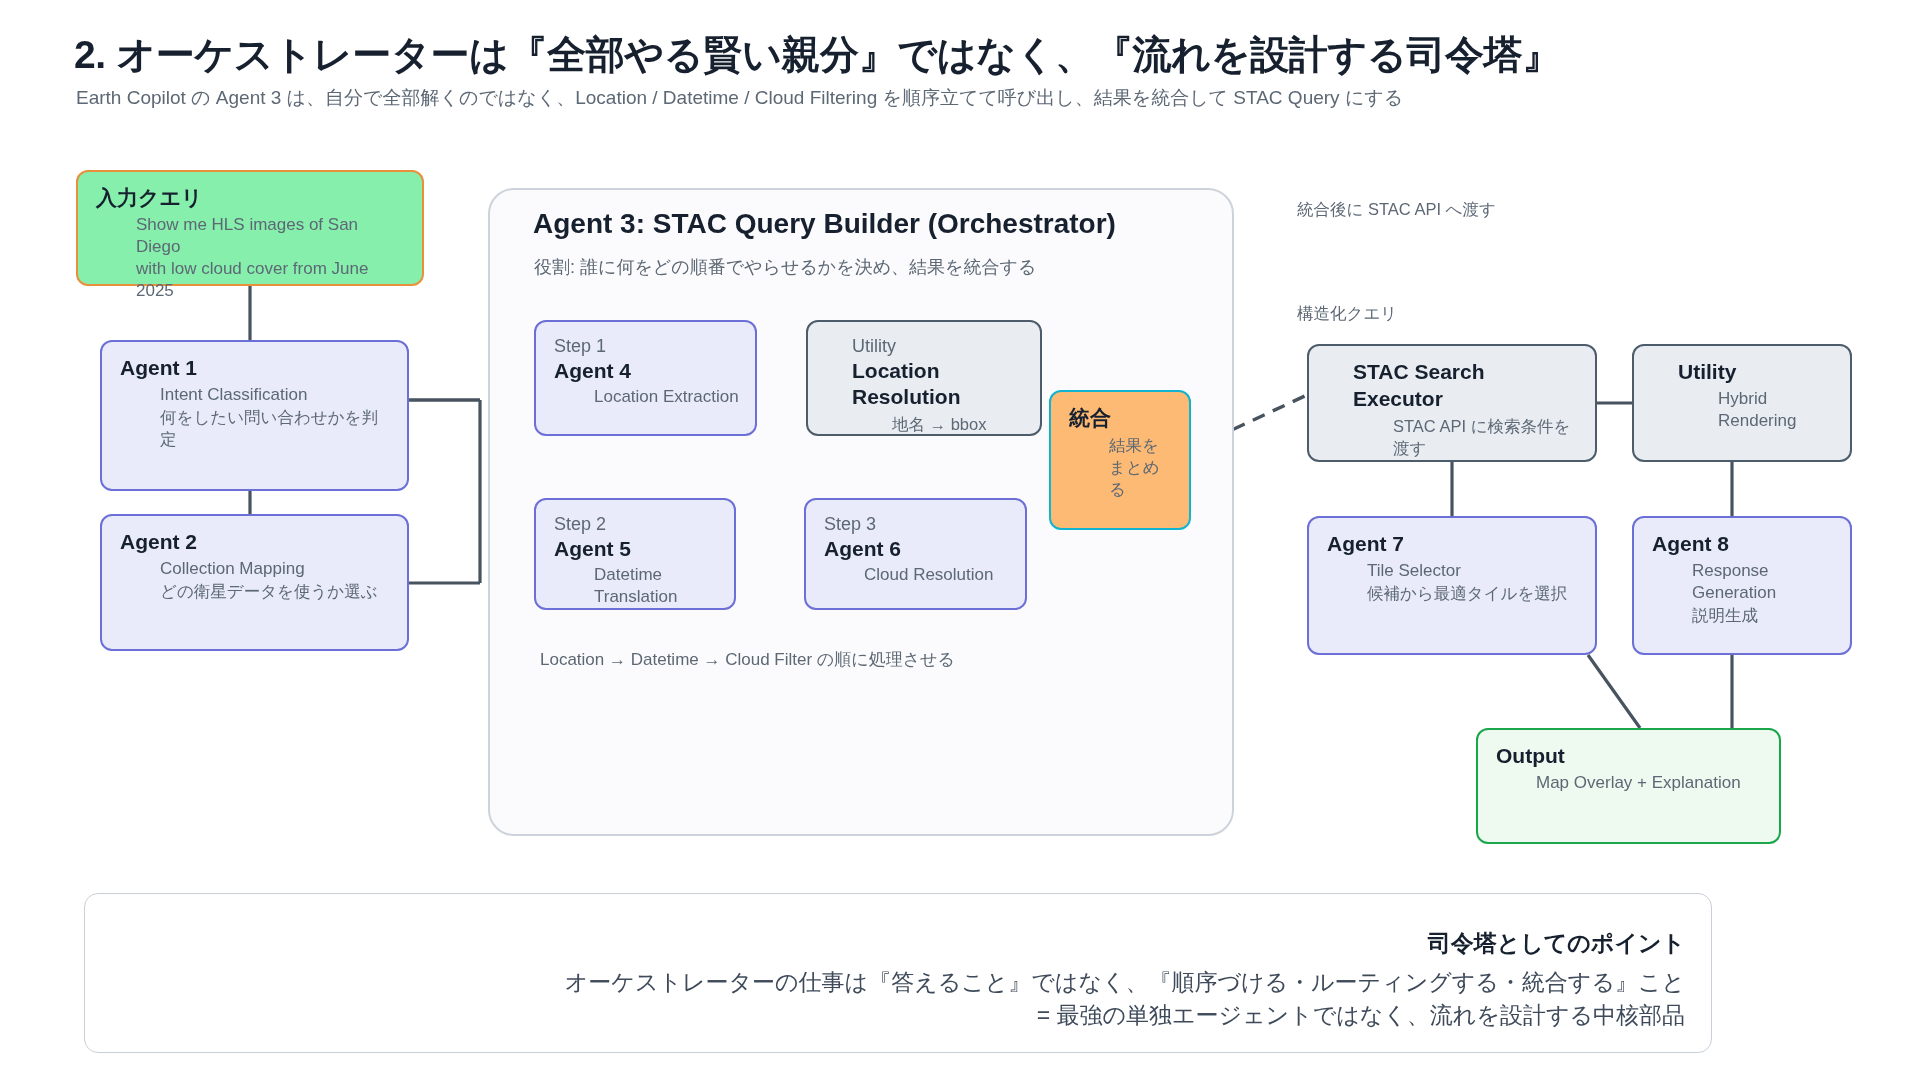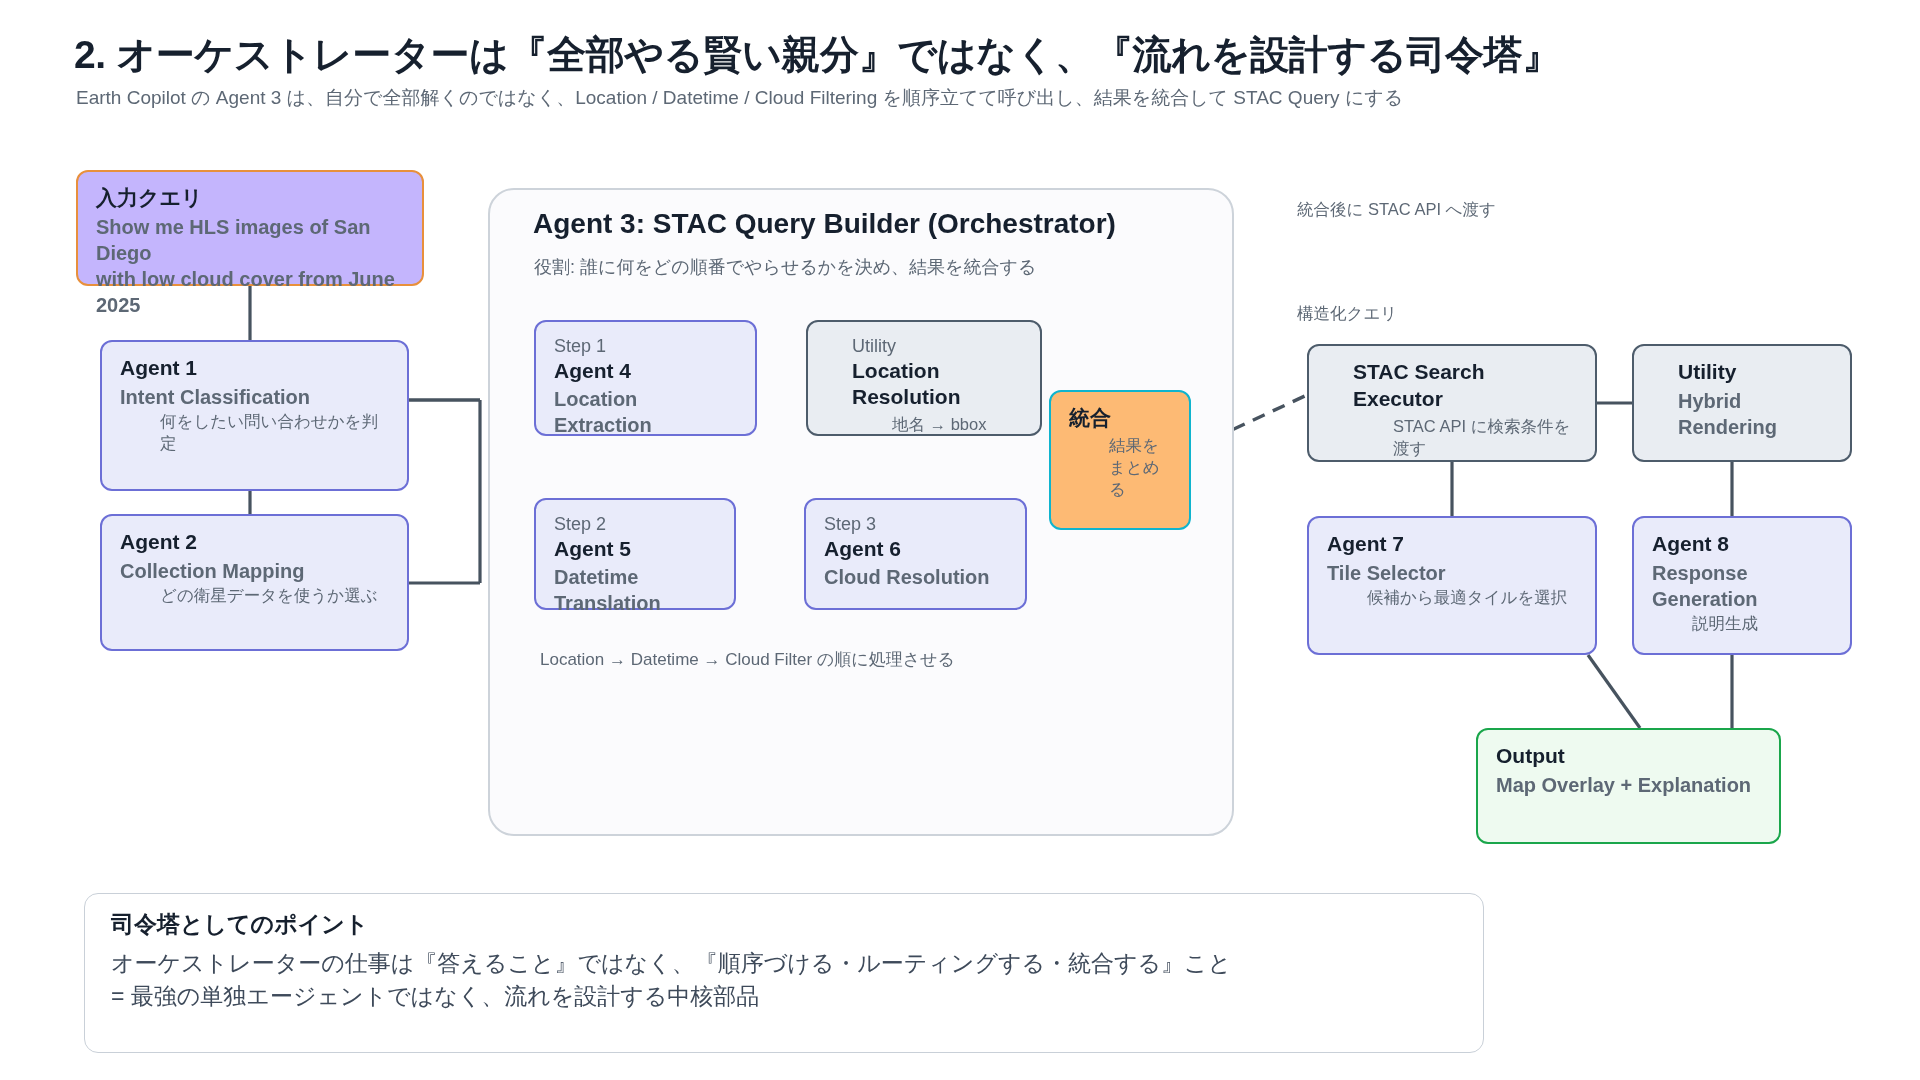--- a/index.html
+++ b/index.html
@@ -85,7 +85,7 @@
 
   
   .v-input {
-    background: #c4b5fd;
+    background: #86efac;
     border: 2.5px solid #e8903c;
   }
   .v-agent {

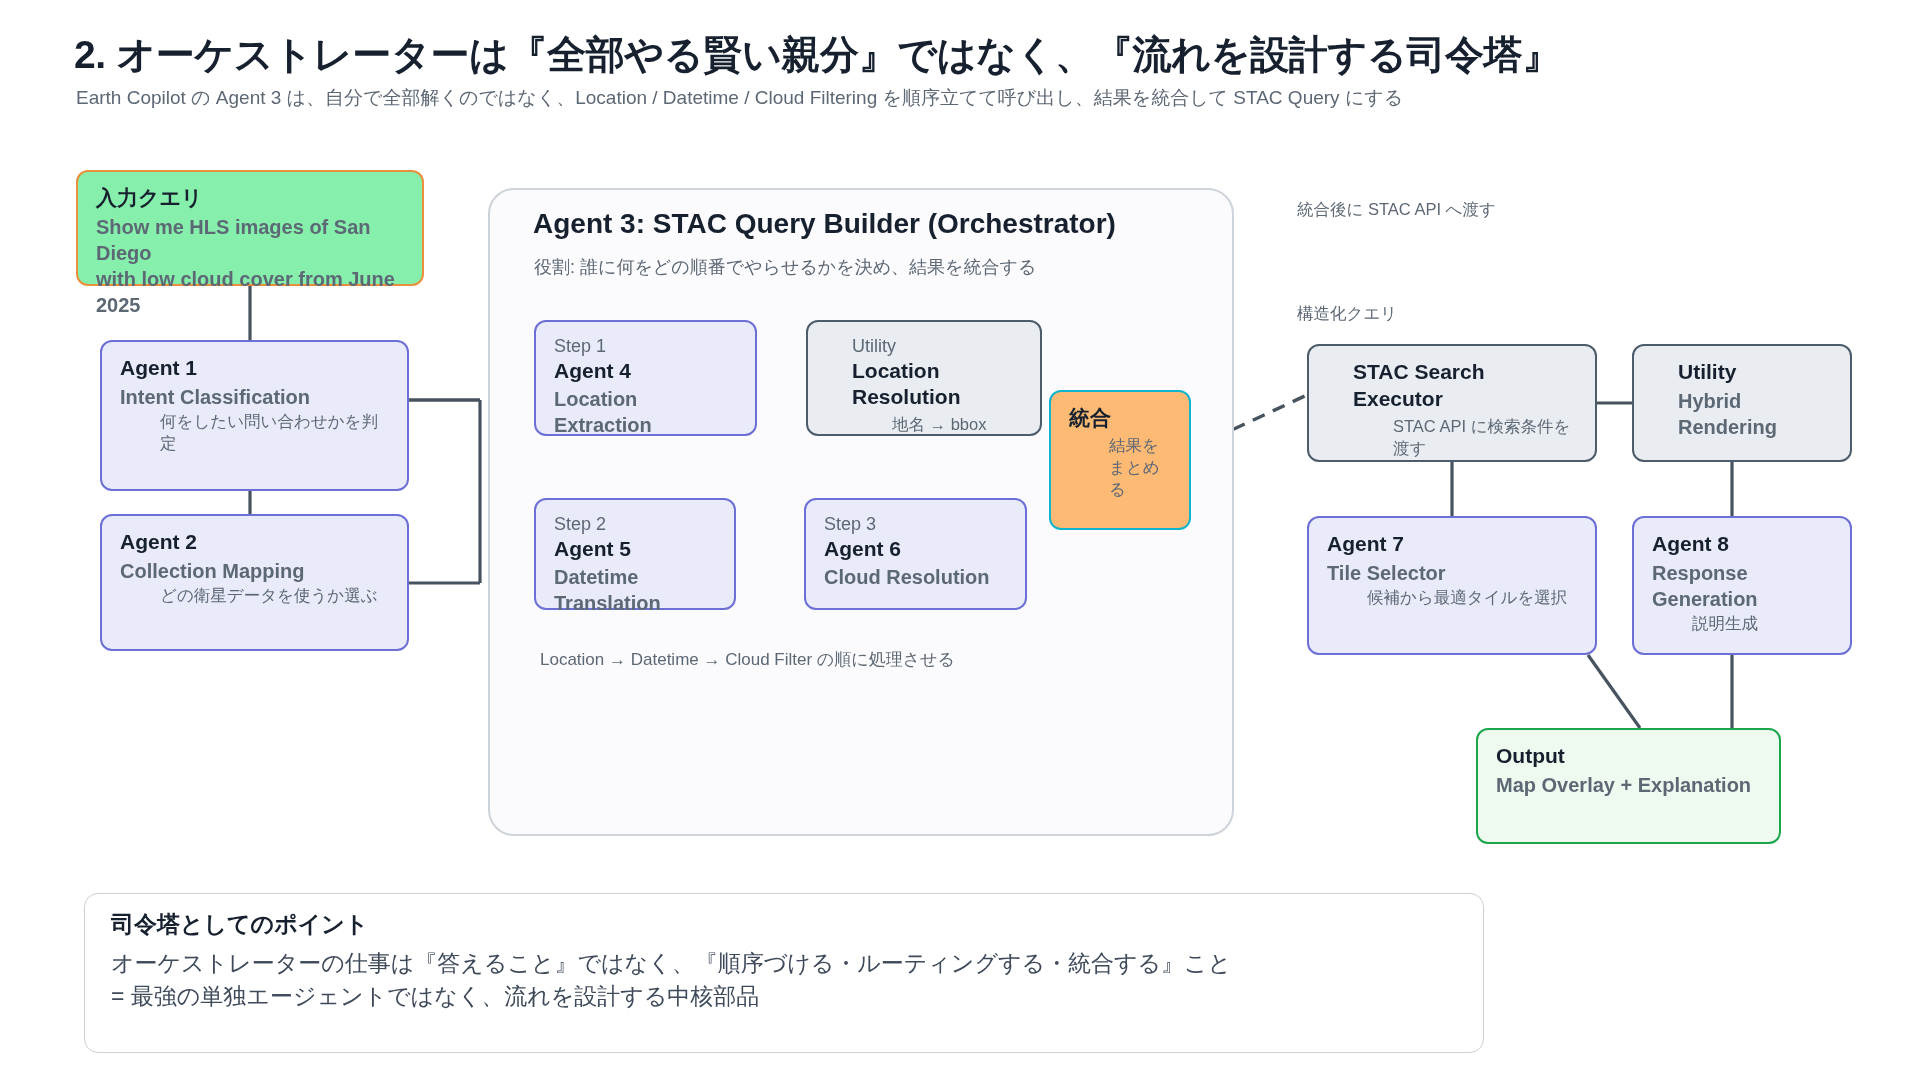--- a/index.html
+++ b/index.html
@@ -68,11 +68,12 @@
     line-height: 1.25;
   }
   .node .n-sub {
-    font-size: 20px;
-    font-weight: 700;
+    font-size: 17px;
+    font-weight: 400;
     color: #5d6875;
     display: block;
     line-height: 1.3;
+    margin-left: 40px;
   }
   .node .n-sub-jp {
     font-size: 16.5px;

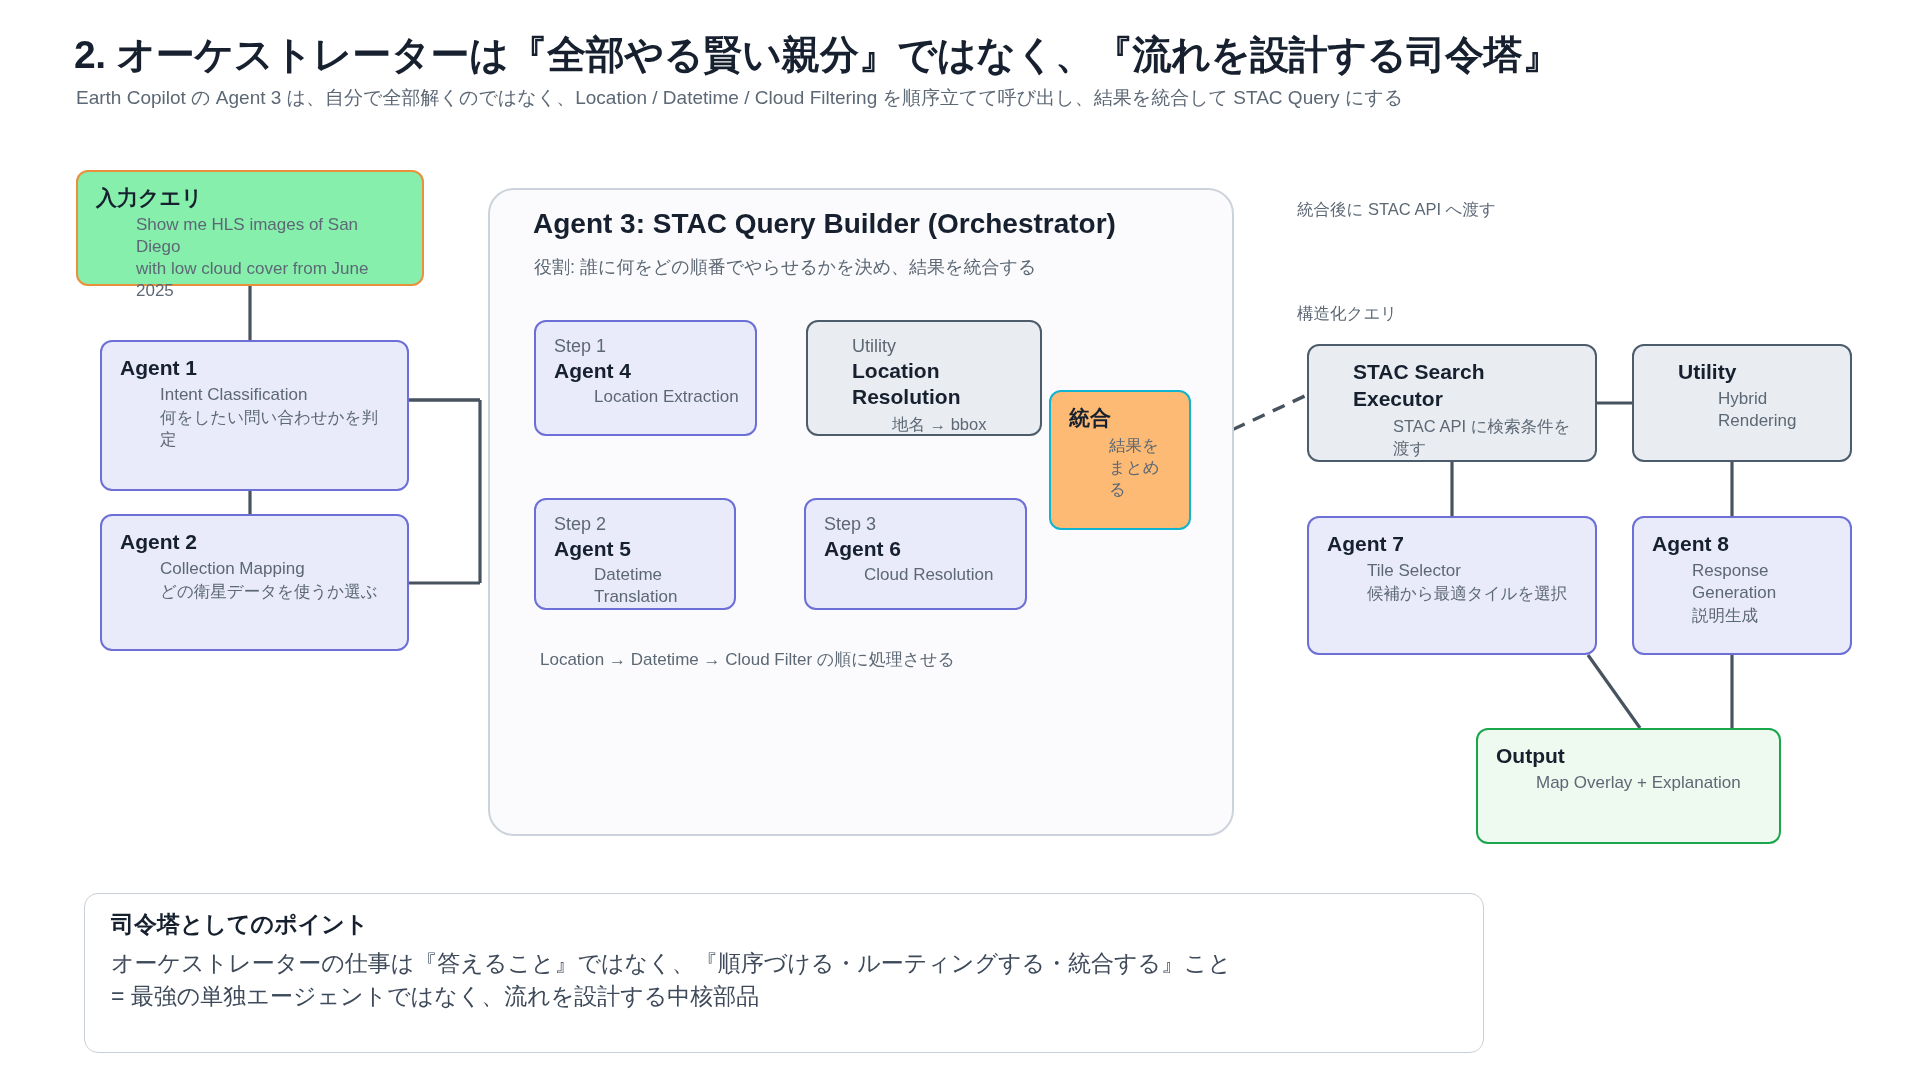--- a/index.html
+++ b/index.html
@@ -155,13 +155,14 @@
     position: absolute;
     left: 84px;
     top: 893px;
-    width: 1400px;
+    width: 1628px;
     height: 160px;
     box-sizing: border-box;
     background: #ffffff;
     border: 1.5px solid #c9d0d8;
     border-radius: 14px;
-    padding: 15px 26px;
+    padding: 34px 26px;
+    text-align: right;
   }
   .summary .s-title {
     font-size: 23px;

